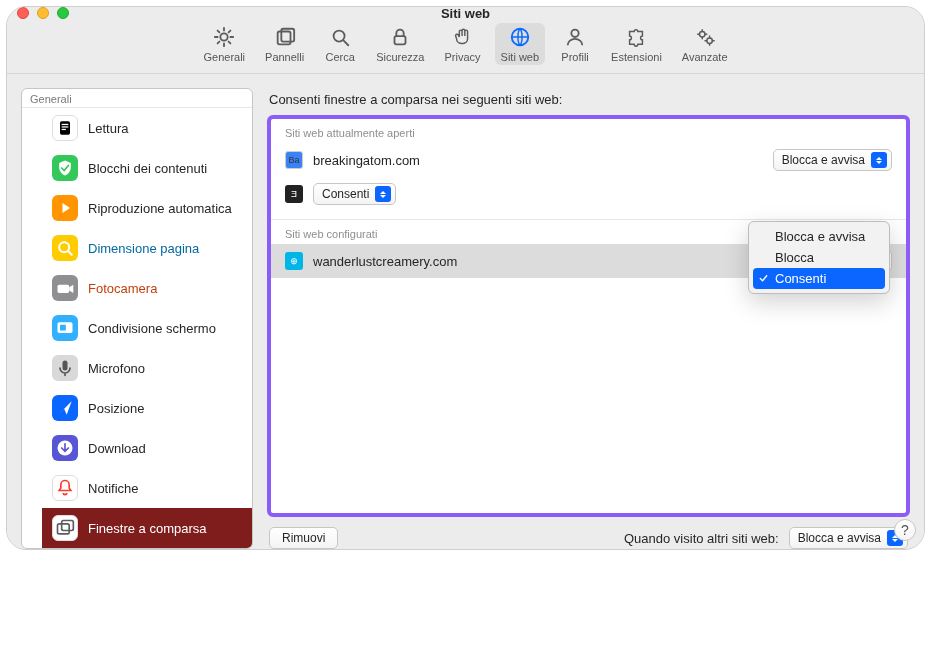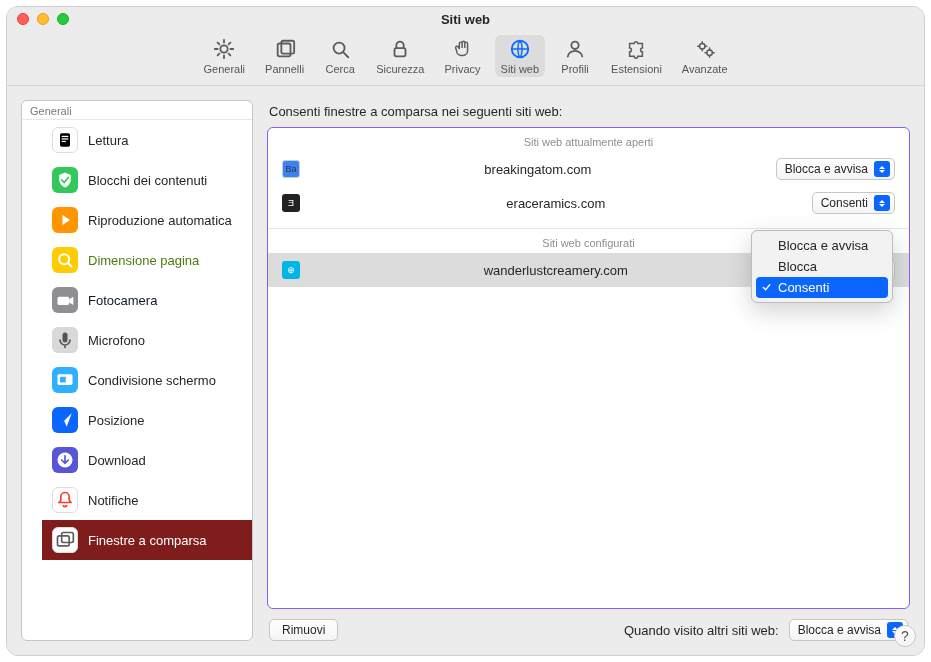--- a/index.html
+++ b/index.html
@@ -14,10 +14,10 @@
 }
 .window {
   width: 919px;
-  height: 650px;
+  height: 544px;
   margin: 6px;
   border: 1px solid #cfcfcf;
-  border-radius: 12px;
+  border-radius: 20px;
   background: #ececec;
   display: flex;
   flex-direction: column;

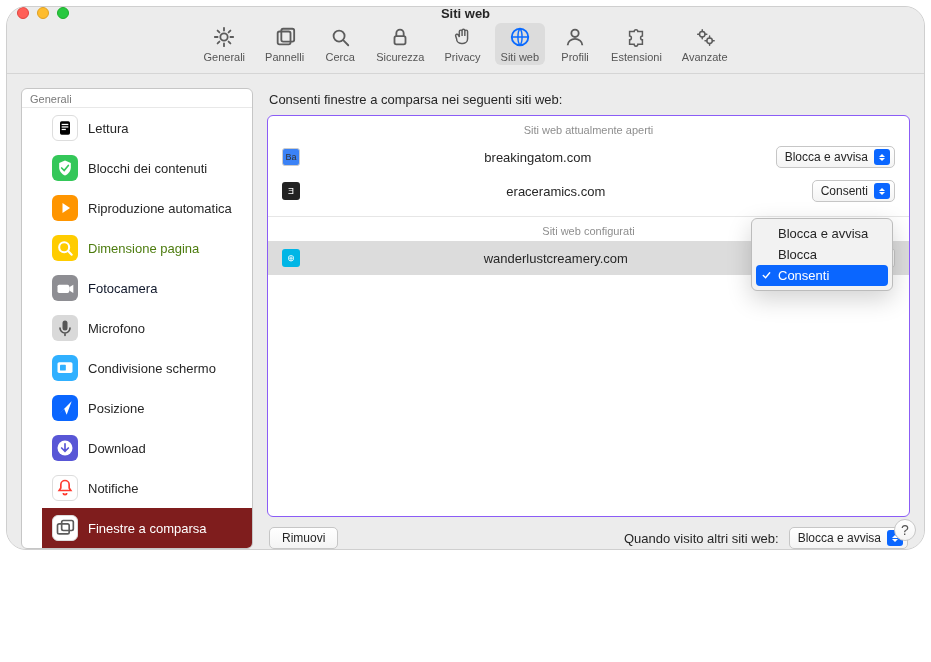--- a/index.html
+++ b/index.html
@@ -132,14 +132,13 @@
 }
 .main-box {
   flex: 1;
-  border: 1px solid #8b5cf6;
+  border: 4px solid #8b5cf6;
   border-radius: 6px;
   background: #fff;
   overflow: hidden;
   display: flex;
   flex-direction: column;
   position: relative;
-  text-align: center;
 }
 .section-header {
   font-size: 11px;

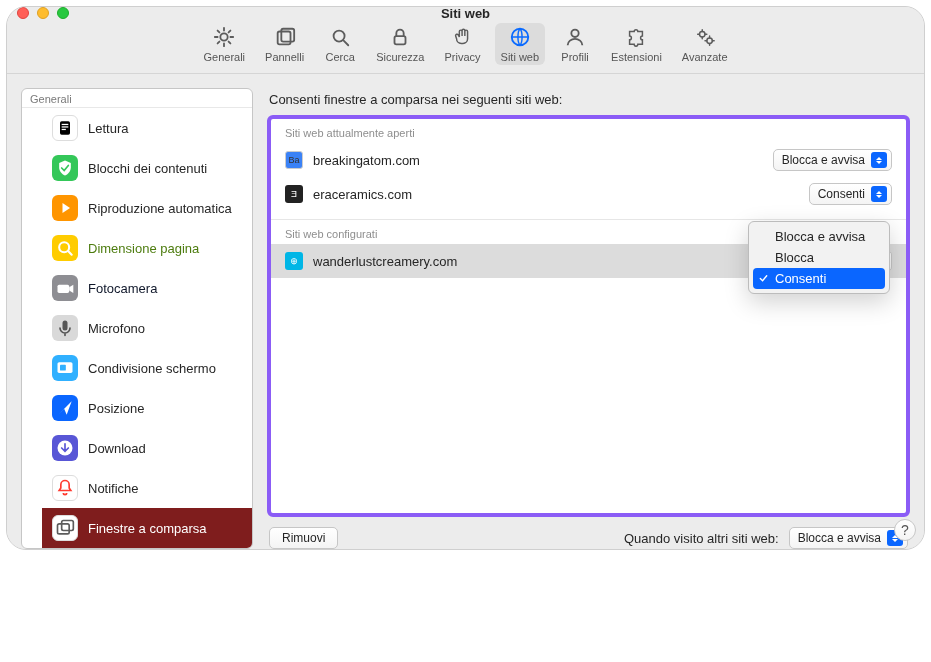--- a/index.html
+++ b/index.html
@@ -470,7 +470,6 @@
             </div>
             <div class="site-row">
               <div class="favicon" style="background:#222;color:#fff;border:none">Ǝ</div>
-              <div class="site-name">eraceramics.com</div>
               <div class="site-select">
                 <span>Consenti</span>
                 <span class="select-caret"></span>

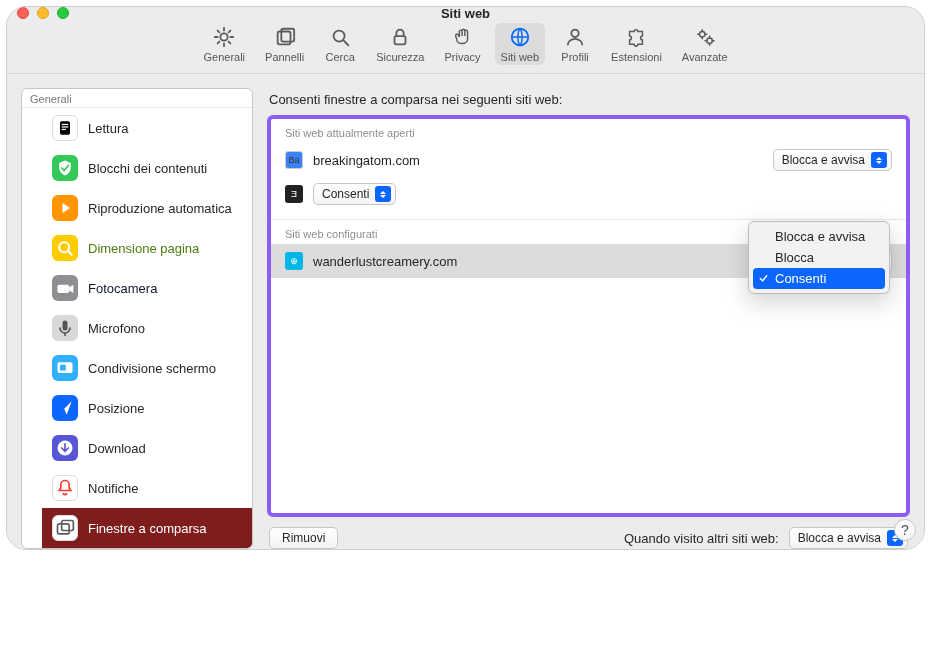--- a/index.html
+++ b/index.html
@@ -388,7 +388,7 @@
                 <path d="M16 16l4 4" stroke="#fff" stroke-width="2.5" stroke-linecap="round"></path>
               </svg>
             </div>
-            <div class="sb-label" style="color:#4d7c0f">Dimensione pagina</div>
+            <div class="sb-label" style="color:#0369a1">Dimensione pagina</div>
           </div>
           <div class="sidebar-item">
             <div class="sb-icon" style="background:#8e8e93;border:none">

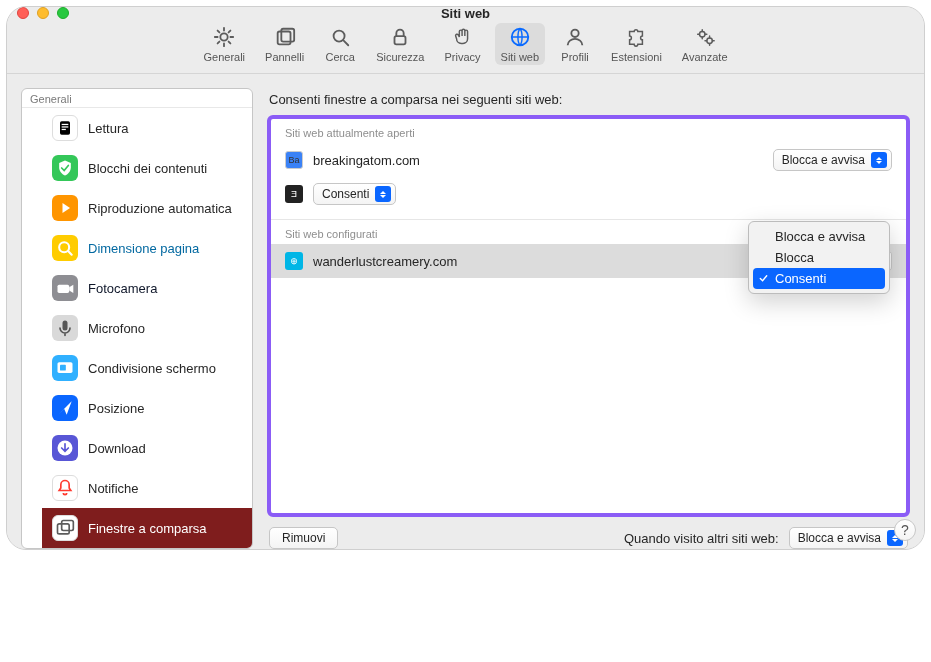--- a/index.html
+++ b/index.html
@@ -397,7 +397,7 @@
                 <polygon points="17,11 22,8 22,18 17,15" fill="#fff"></polygon>
               </svg>
             </div>
-            <div class="sb-label" style="color:#0f172a">Fotocamera</div>
+            <div class="sb-label" style="color:#c2410c">Fotocamera</div>
           </div>
           <div class="sidebar-item">
             <div class="sb-icon" style="background:#d9d9d9;border:none">

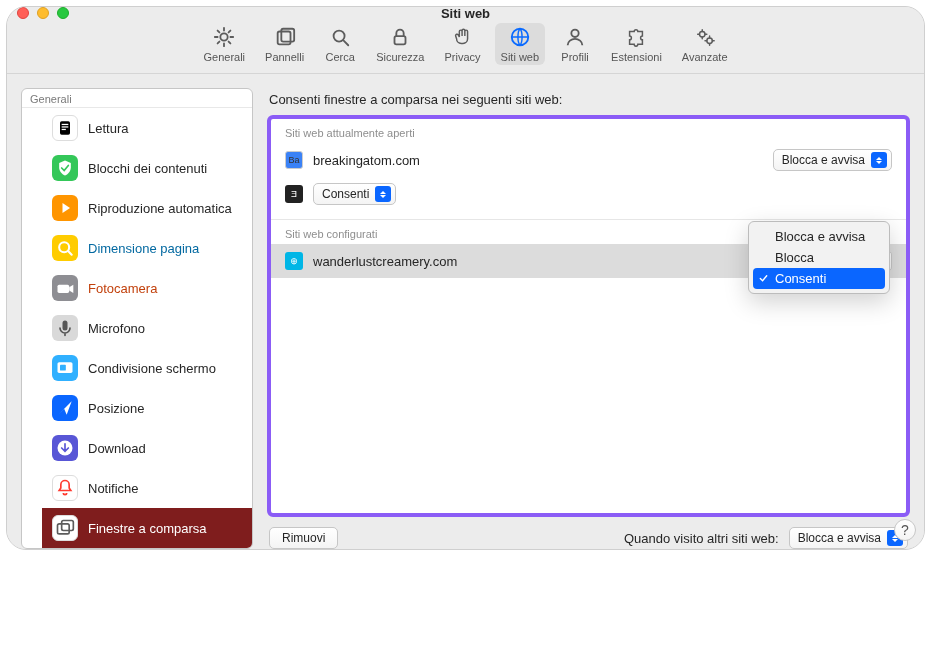--- a/index.html
+++ b/index.html
@@ -400,6 +400,15 @@
             <div class="sb-label" style="color:#c2410c">Fotocamera</div>
           </div>
           <div class="sidebar-item">
+            <div class="sb-icon" style="background:#30b0ff;border:none">
+              <svg width="20" height="20" viewBox="0 0 24 24">
+                <rect x="3" y="5" width="18" height="13" rx="2" fill="#fff"></rect>
+                <rect x="6" y="8" width="7" height="7" rx="1" fill="#30b0ff"></rect>
+              </svg>
+            </div>
+            <div class="sb-label" style="color:#262626">Condivisione schermo</div>
+          </div>
+          <div class="sidebar-item">
             <div class="sb-icon" style="background:#d9d9d9;border:none">
               <svg width="20" height="20" viewBox="0 0 24 24">
                 <rect x="9" y="3" width="6" height="12" rx="3" fill="#555"></rect>
@@ -407,15 +416,6 @@
               </svg>
             </div>
             <div class="sb-label" style="color:#262626">Microfono</div>
-          </div>
-          <div class="sidebar-item">
-            <div class="sb-icon" style="background:#30b0ff;border:none">
-              <svg width="20" height="20" viewBox="0 0 24 24">
-                <rect x="3" y="5" width="18" height="13" rx="2" fill="#fff"></rect>
-                <rect x="6" y="8" width="7" height="7" rx="1" fill="#30b0ff"></rect>
-              </svg>
-            </div>
-            <div class="sb-label" style="color:#262626">Condivisione schermo</div>
           </div>
           <div class="sidebar-item">
             <div class="sb-icon" style="background:#0a66ff;border:none">

